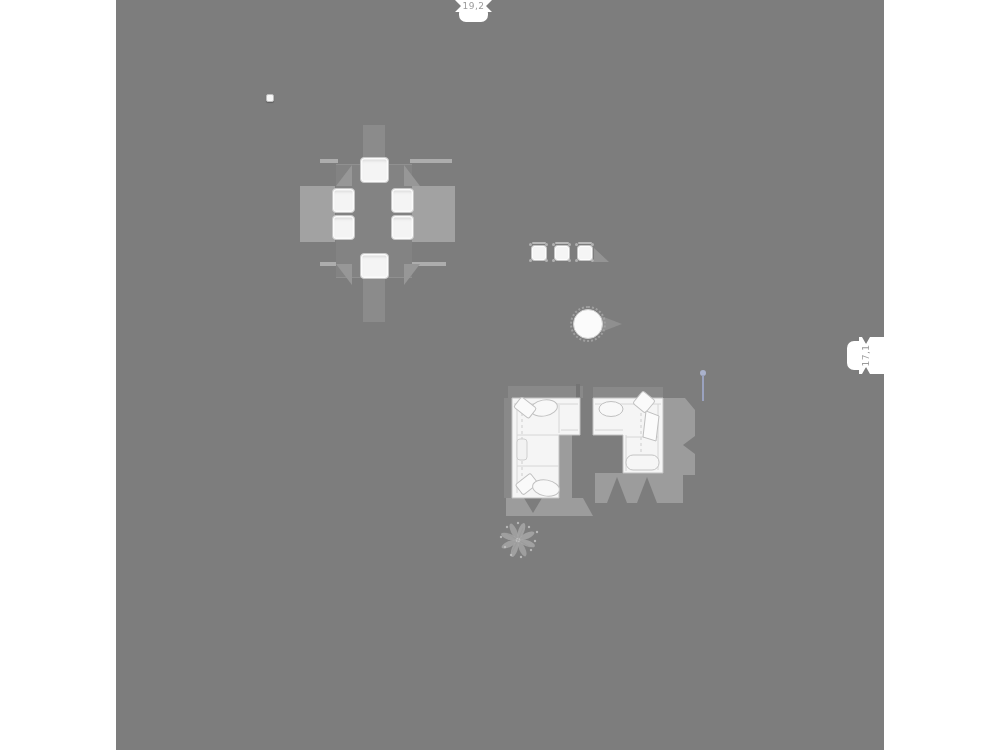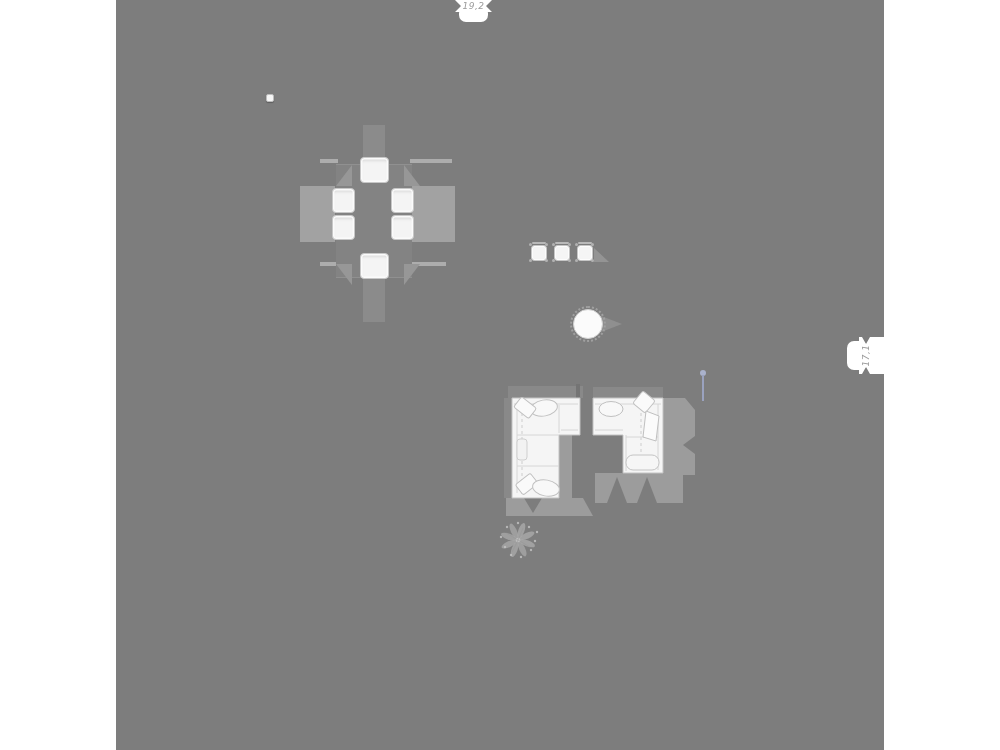--- a/index.html
+++ b/index.html
@@ -15,7 +15,7 @@
     background:var(--canvas_bg,#7d7d7d);
   }
   
-  .dim-tag{overflow:visible;font-style:italic;}
+  .dim-tag{overflow:visible;}
   .dim-label{
     color:var(--label_text,#9b9b9b);
     font-size:9px;line-height:10px;letter-spacing:0.5px;

